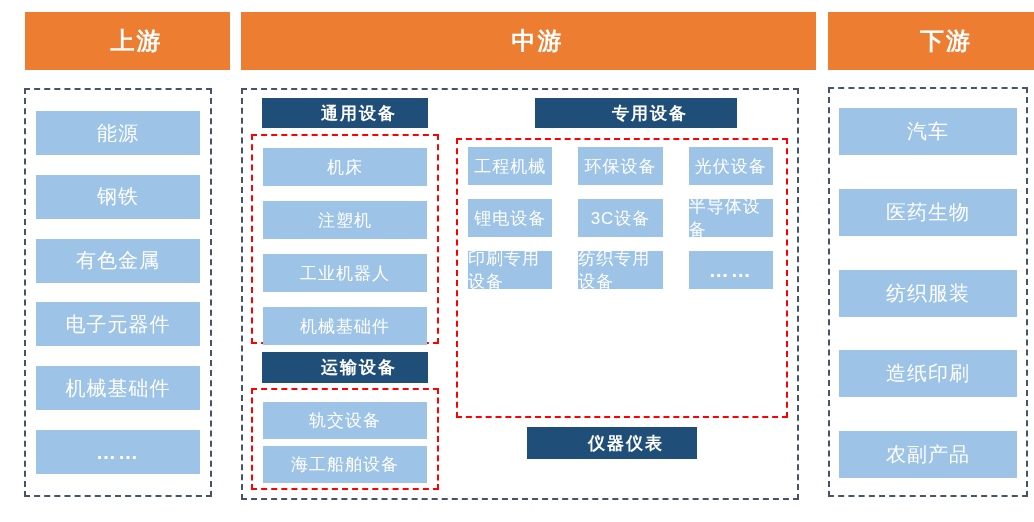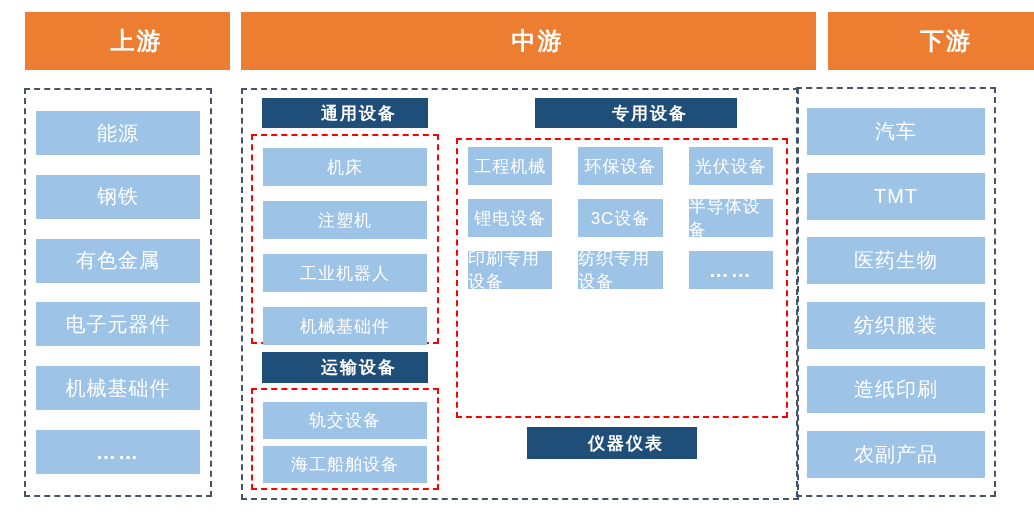--- a/index.html
+++ b/index.html
@@ -101,7 +101,7 @@
 
   <div class="hdr" style="left:828px; top:12px; width:200px; height:58px;">下游</div>
 
-  <div class="dash-box side-stack down-box" style="left:796px; top:87px; width:200px; height:410px;">
+  <div class="dash-box side-stack down-box" style="left:828px; top:87px; width:200px; height:410px;">
     <div class="item">汽车</div>
     <div class="item">TMT</div>
     <div class="item">医药生物</div>

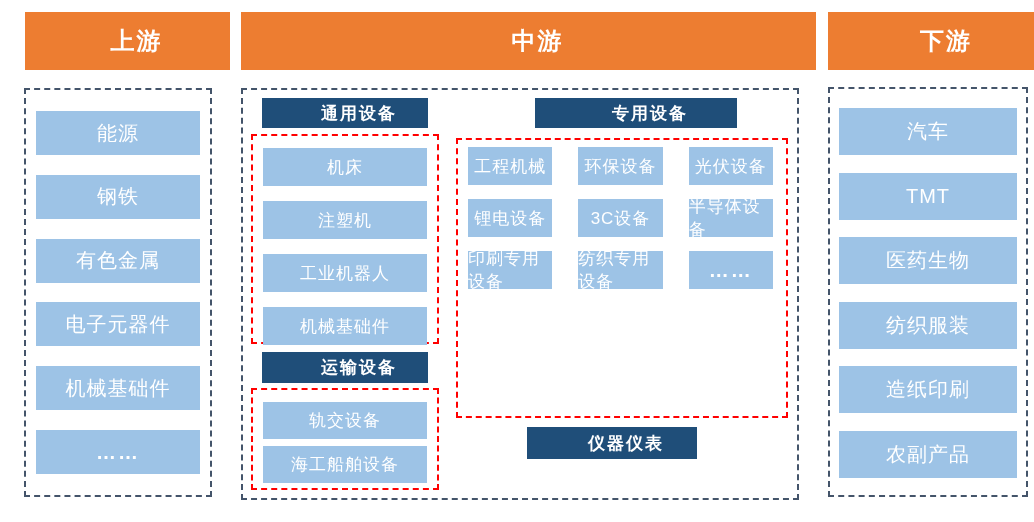--- a/index.html
+++ b/index.html
@@ -103,7 +103,6 @@
 
   <div class="dash-box side-stack down-box" style="left:828px; top:87px; width:200px; height:410px;">
     <div class="item">汽车</div>
-    <div class="item">TMT</div>
     <div class="item">医药生物</div>
     <div class="item">纺织服装</div>
     <div class="item">造纸印刷</div>

